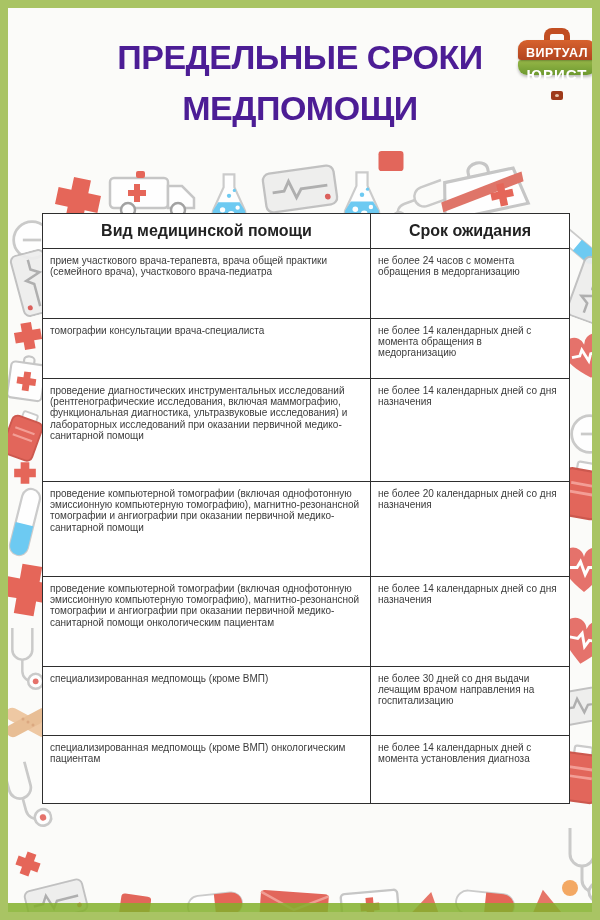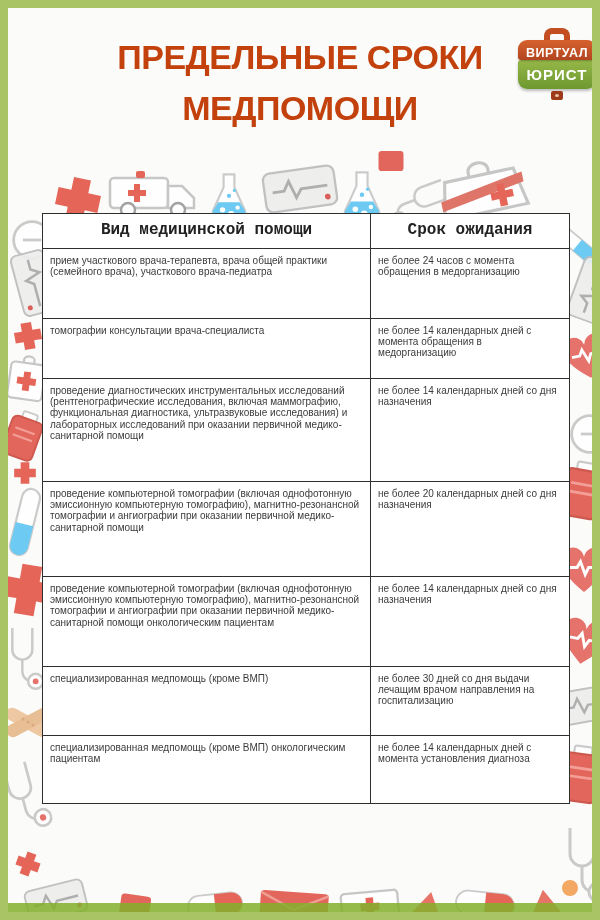--- a/index.html
+++ b/index.html
@@ -14,7 +14,7 @@
   
   .title{
     position:absolute; z-index:2; top:24px; left:0; right:0;
-    text-align:center; color:#c2410c; font-weight:bold;
+    text-align:center; color:#4c1d95; font-weight:bold;
     font-size:34px; line-height:51px; letter-spacing:-0.5px;
   }
   .title span{display:block;}

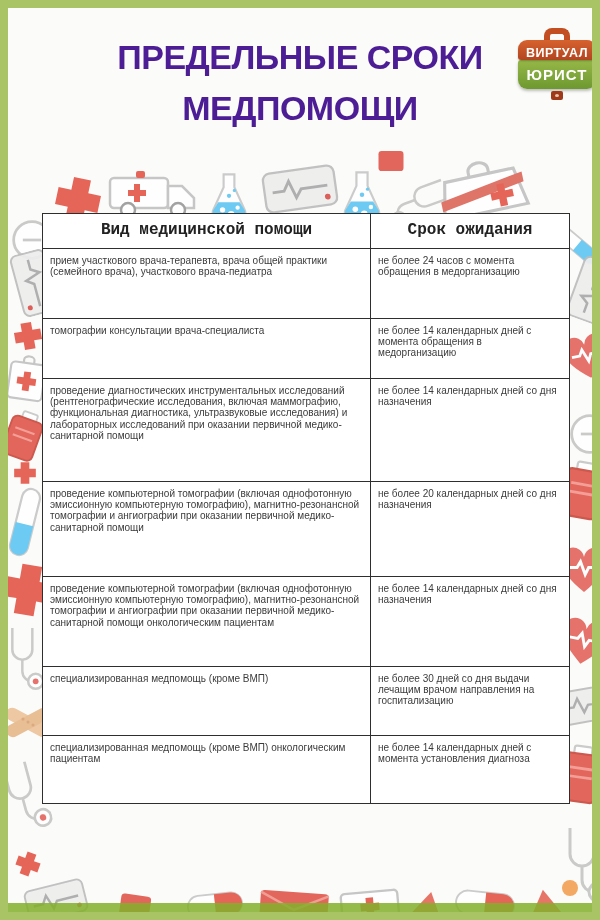--- a/index.html
+++ b/index.html
@@ -40,7 +40,7 @@
     background:#e8c7ad; border-radius:50%;
   }
   .logo-base{
-    height:29px; background:linear-gradient(#96b747,#6d9930);
+    height:15px; background:linear-gradient(#96b747,#6d9930);
     border-radius:3px 3px 9px 9px; color:#fff; font-weight:bold;
     font-size:15px; text-align:center; line-height:29px; letter-spacing:1px;
     box-shadow:0 2px 3px rgba(0,0,0,.25);

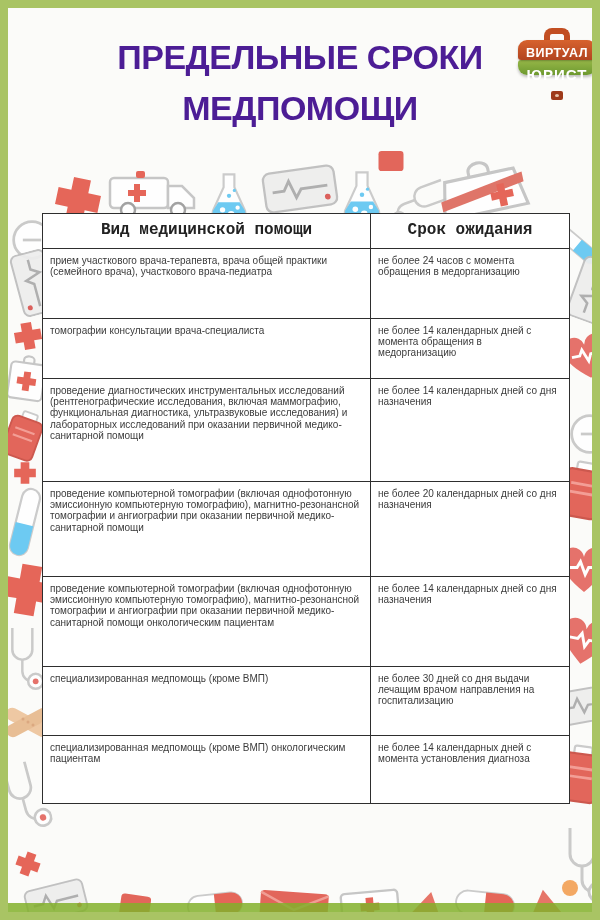--- a/index.html
+++ b/index.html
@@ -58,7 +58,7 @@
   }
   table.med th{
     font-size:16px; font-weight:bold; text-align:center;
-    vertical-align:middle; padding:4px; color:#222;font-family:Liberation Mono, monospace;
+    vertical-align:middle; padding:4px; color:#222;
   }
   .col-type{width:328px;} .col-term{width:199px;}
   tr.hh{height:35px;} tr.h1{height:70px;} tr.h2{height:60px;} tr.h3{height:103px;margin-left:20px;}

